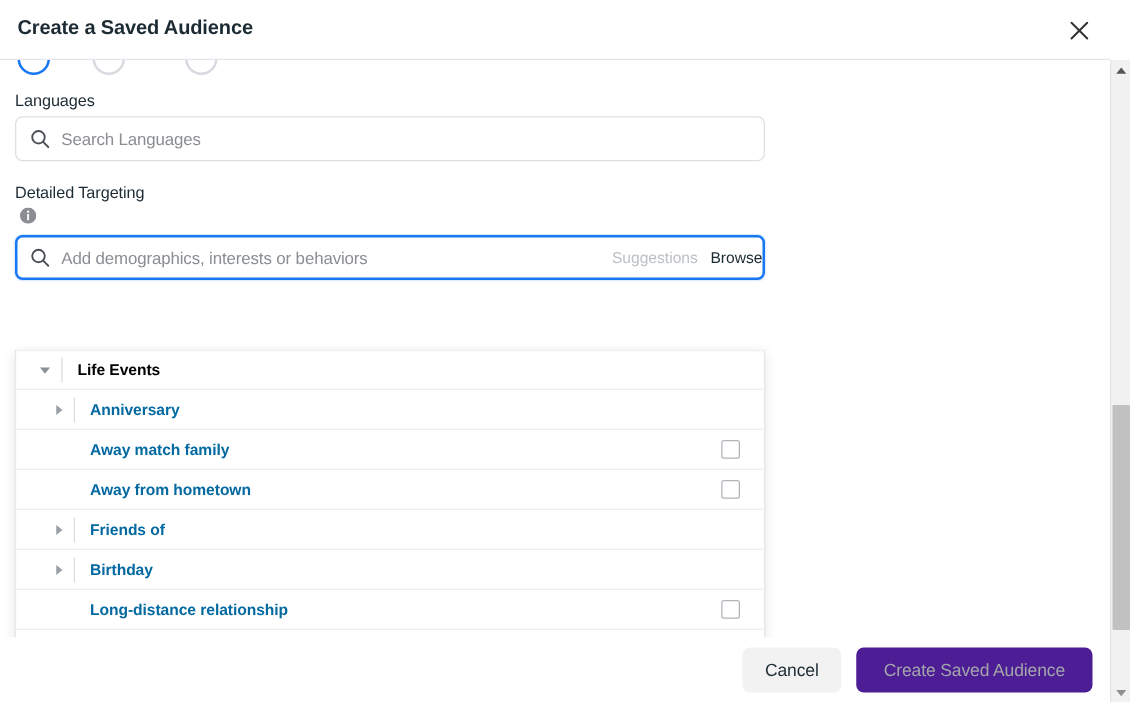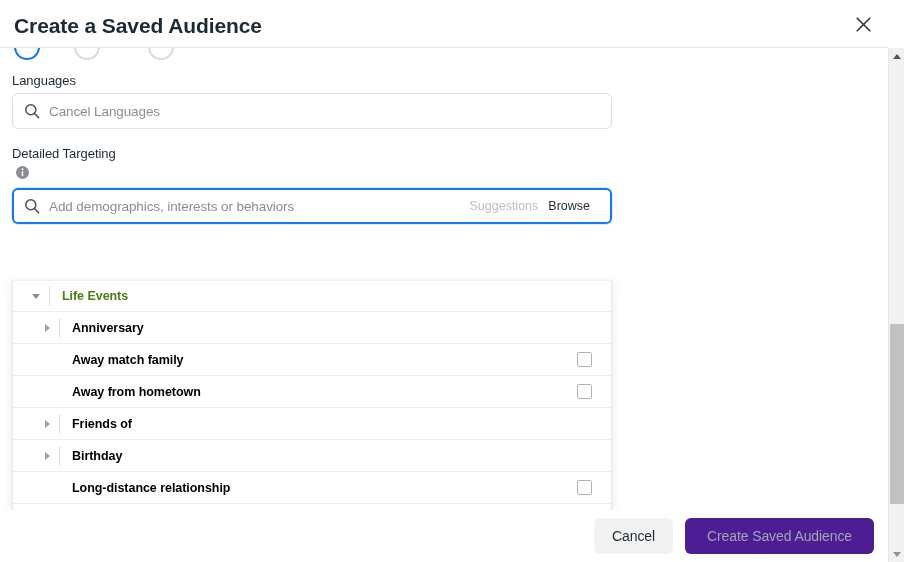--- a/index.html
+++ b/index.html
@@ -33,7 +33,7 @@
     position: absolute;
     left: 14px;
     top: 14px;
-    font-size: 21px;
+    font-size: 16px;
     font-weight: bold;
     color: #1c2b33;
     letter-spacing: -0.1px;

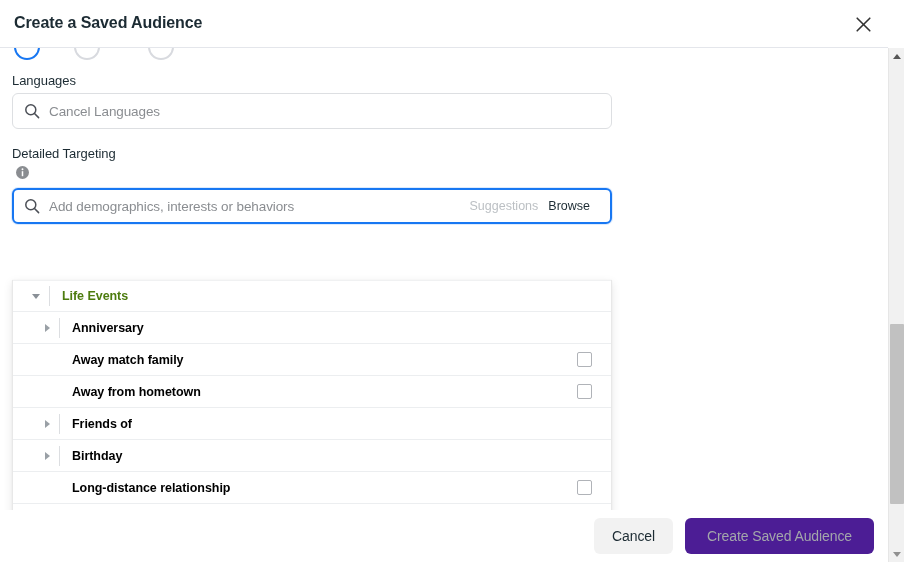--- a/index.html
+++ b/index.html
@@ -327,7 +327,7 @@
           <line x1="10.5" y1="10.5" x2="14.6" y2="14.6" stroke="#4b4f56" stroke-width="1.5" stroke-linecap="round"></line>
         </svg>
       </span>
-      <span class="search-text">Cancel Languages</span>
+      <span class="search-text">Search Languages</span>
     </div>
 
     <div class="section-label" style="left:12px; top:98px;">Detailed Targeting</div>

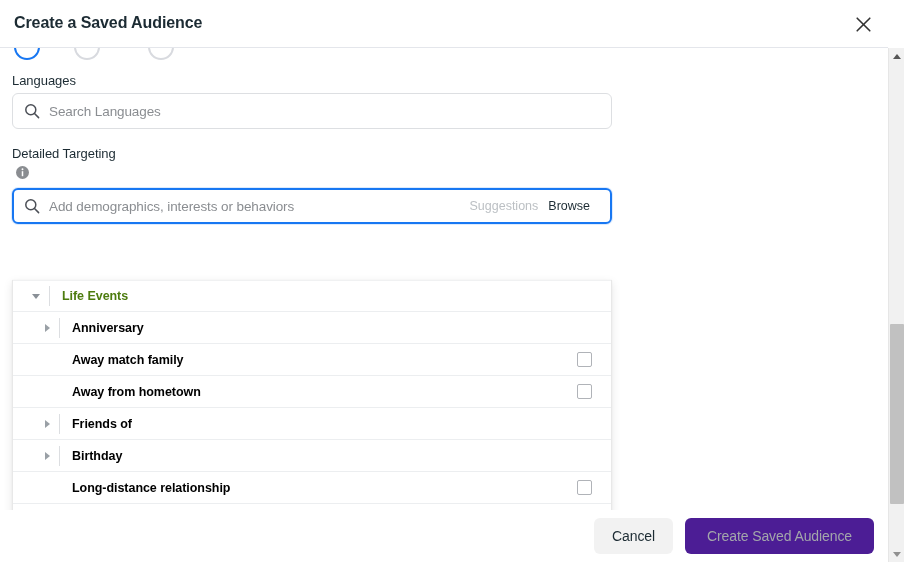--- a/index.html
+++ b/index.html
@@ -130,7 +130,7 @@
     display: flex;
     align-items: center;
     gap: 10px;
-    margin-right: 20px;
+    margin-right: 0;
     font-size: 12.5px;
   }
   .sugg-link { color: #bcc0c4; cursor: default; }

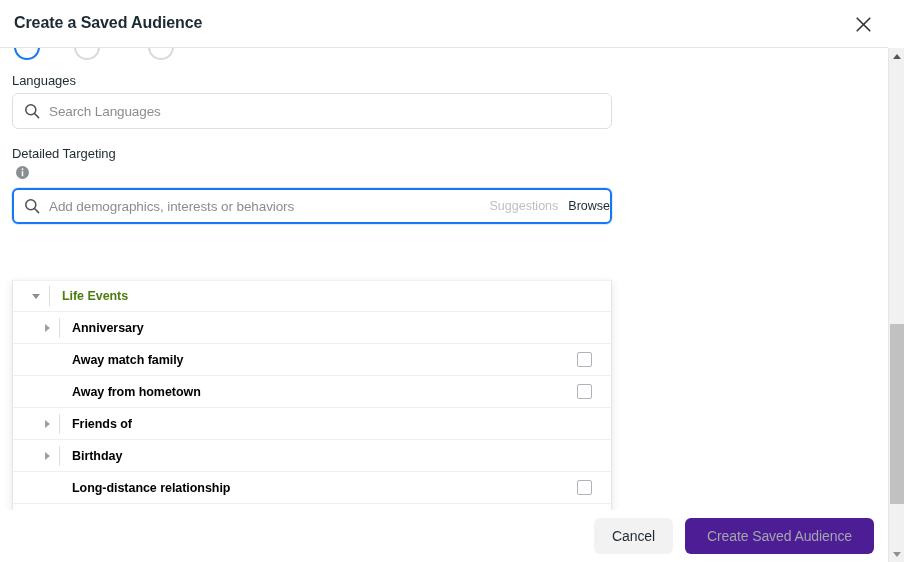--- a/index.html
+++ b/index.html
@@ -192,7 +192,7 @@
     letter-spacing: -0.05px;
     white-space: nowrap;
   }
-  .dd-row.lvl0 .dd-label { color: #4d7c0f; }
+  .dd-row.lvl0 .dd-label { color: #000000; }
   .dd-check {
     flex: 0 0 auto;
     margin-right: 19px;

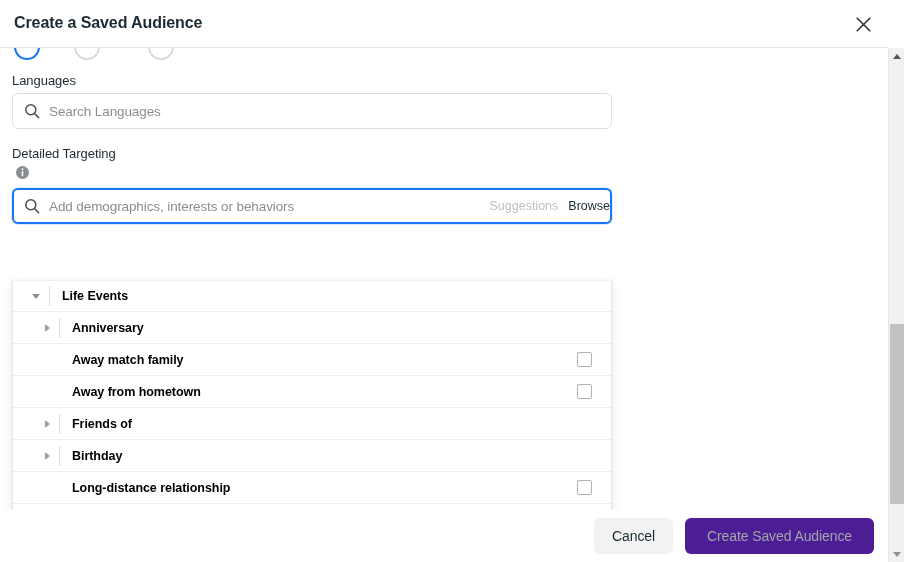--- a/index.html
+++ b/index.html
@@ -188,7 +188,7 @@
     padding-left: 12px;
     font-size: 12.5px;
     font-weight: bold;
-    color: #000000;
+    color: #0369a1;
     letter-spacing: -0.05px;
     white-space: nowrap;
   }

